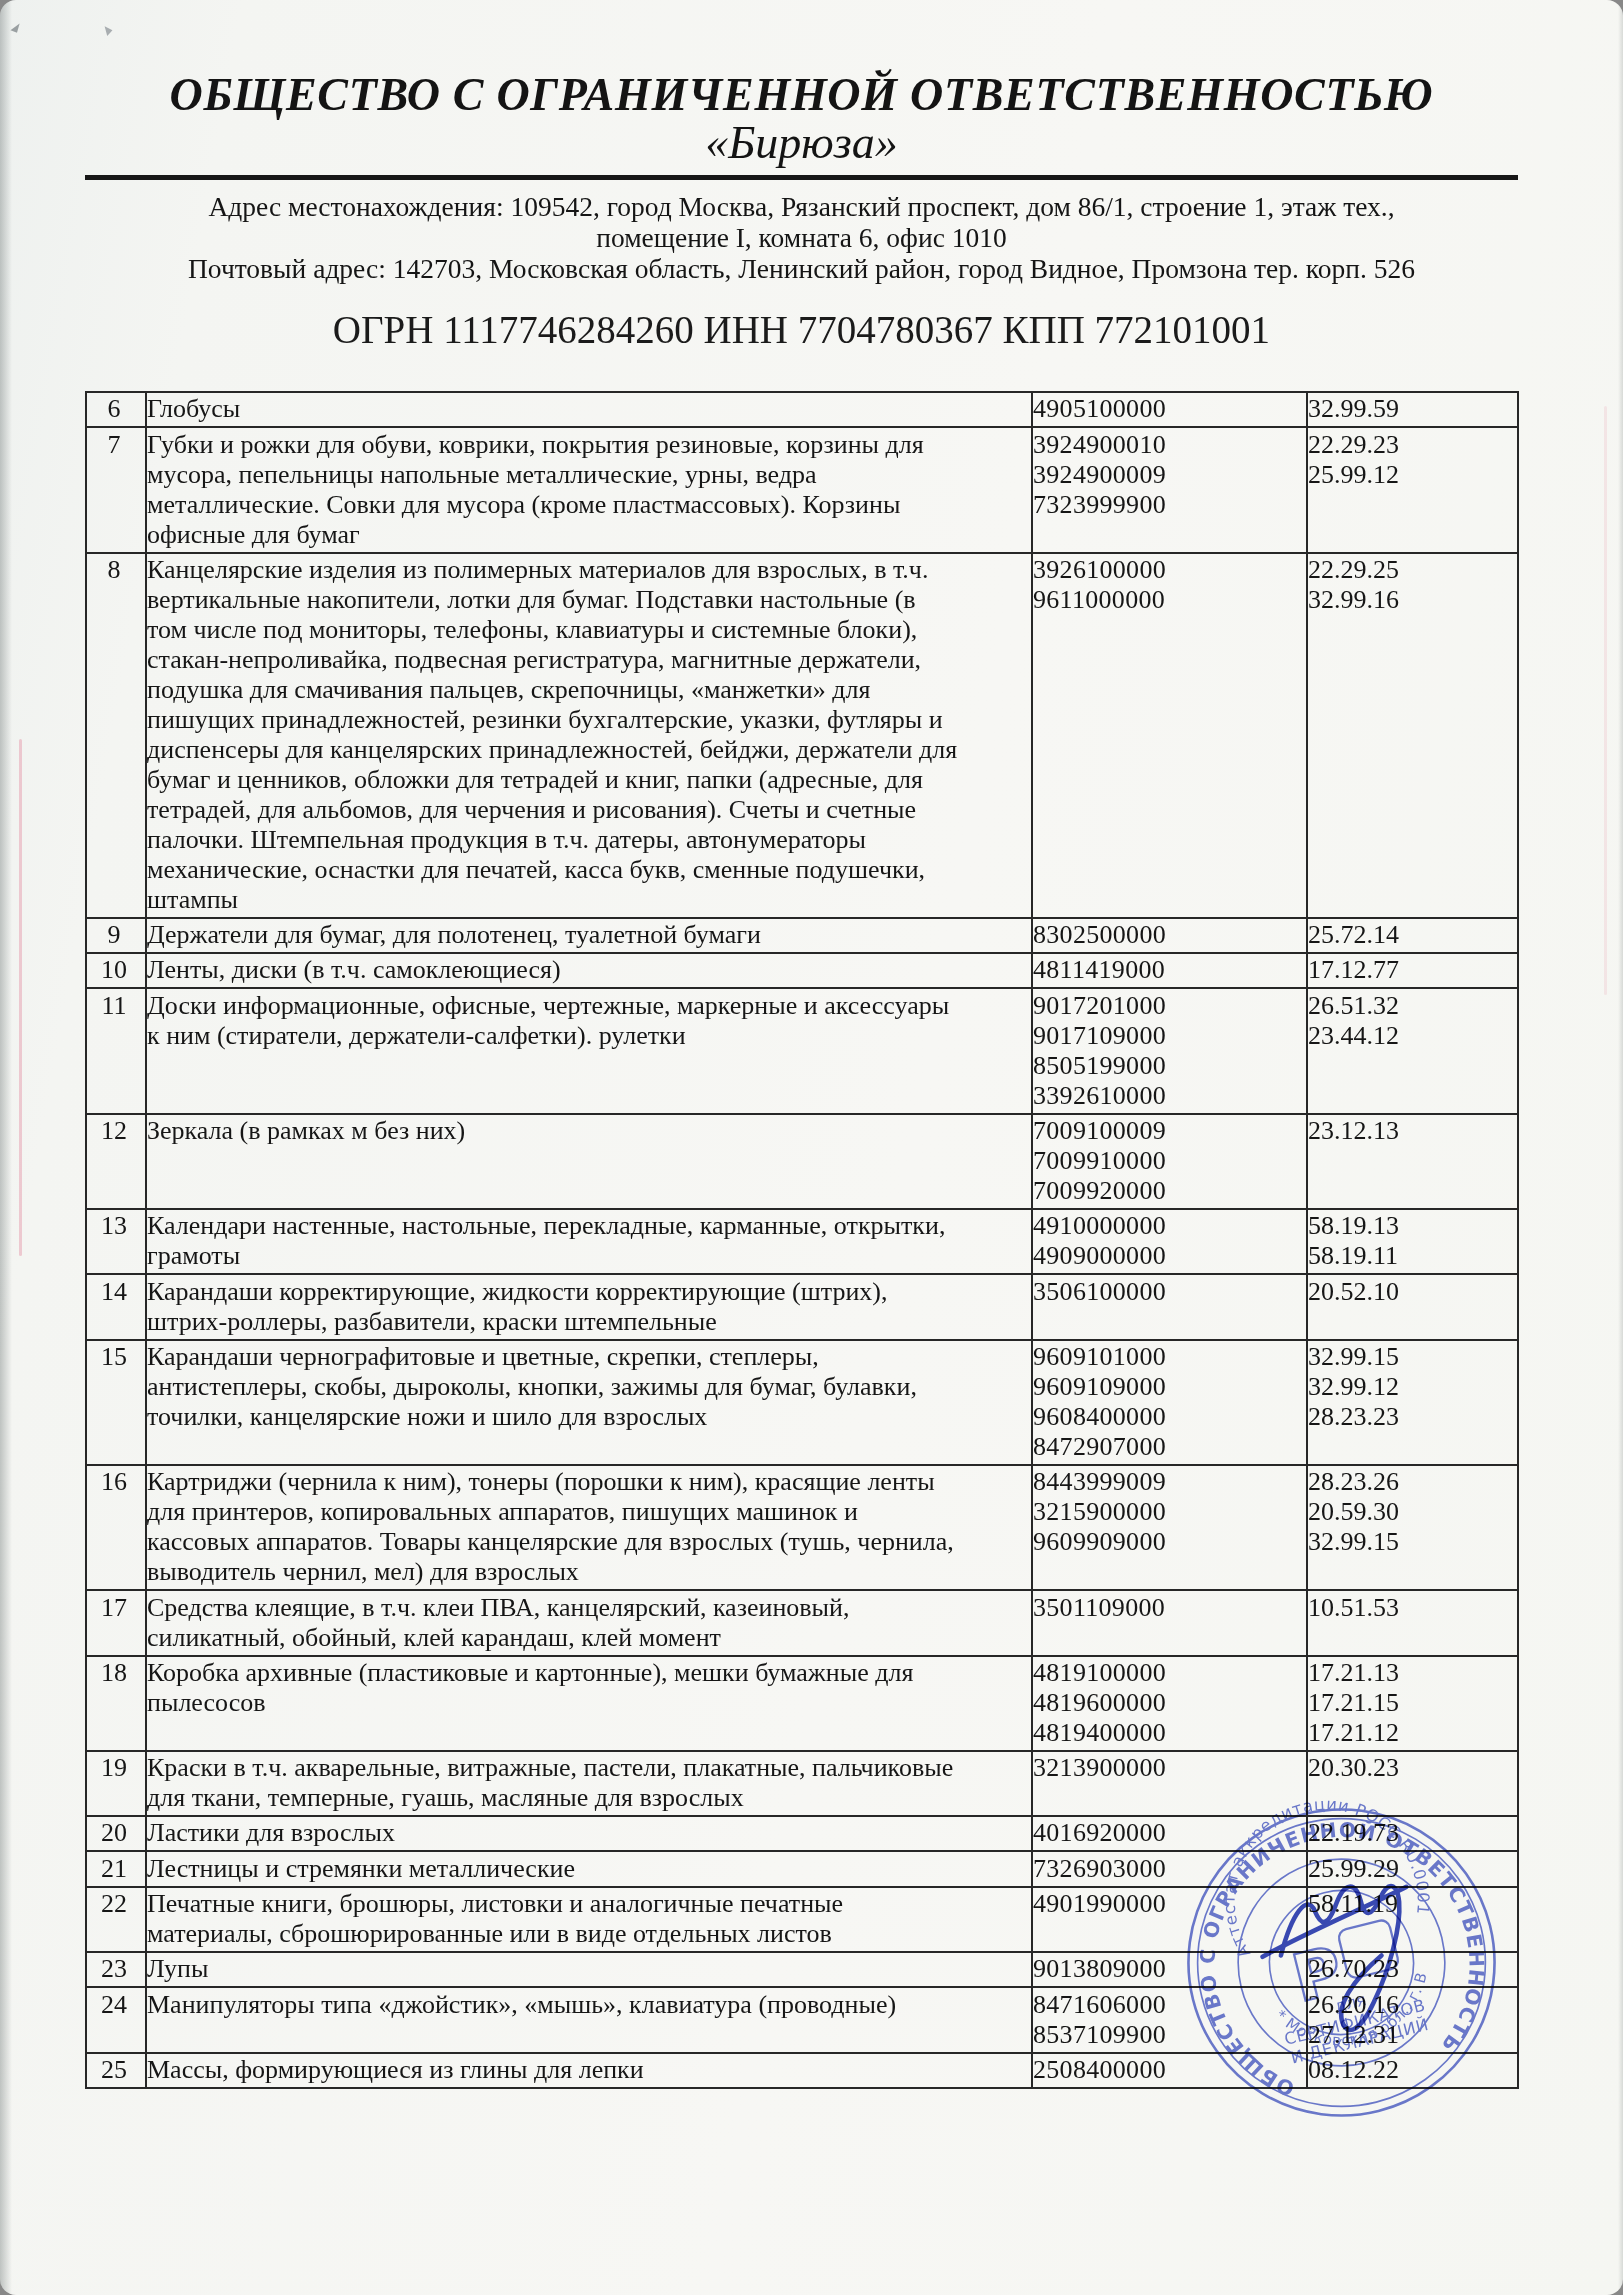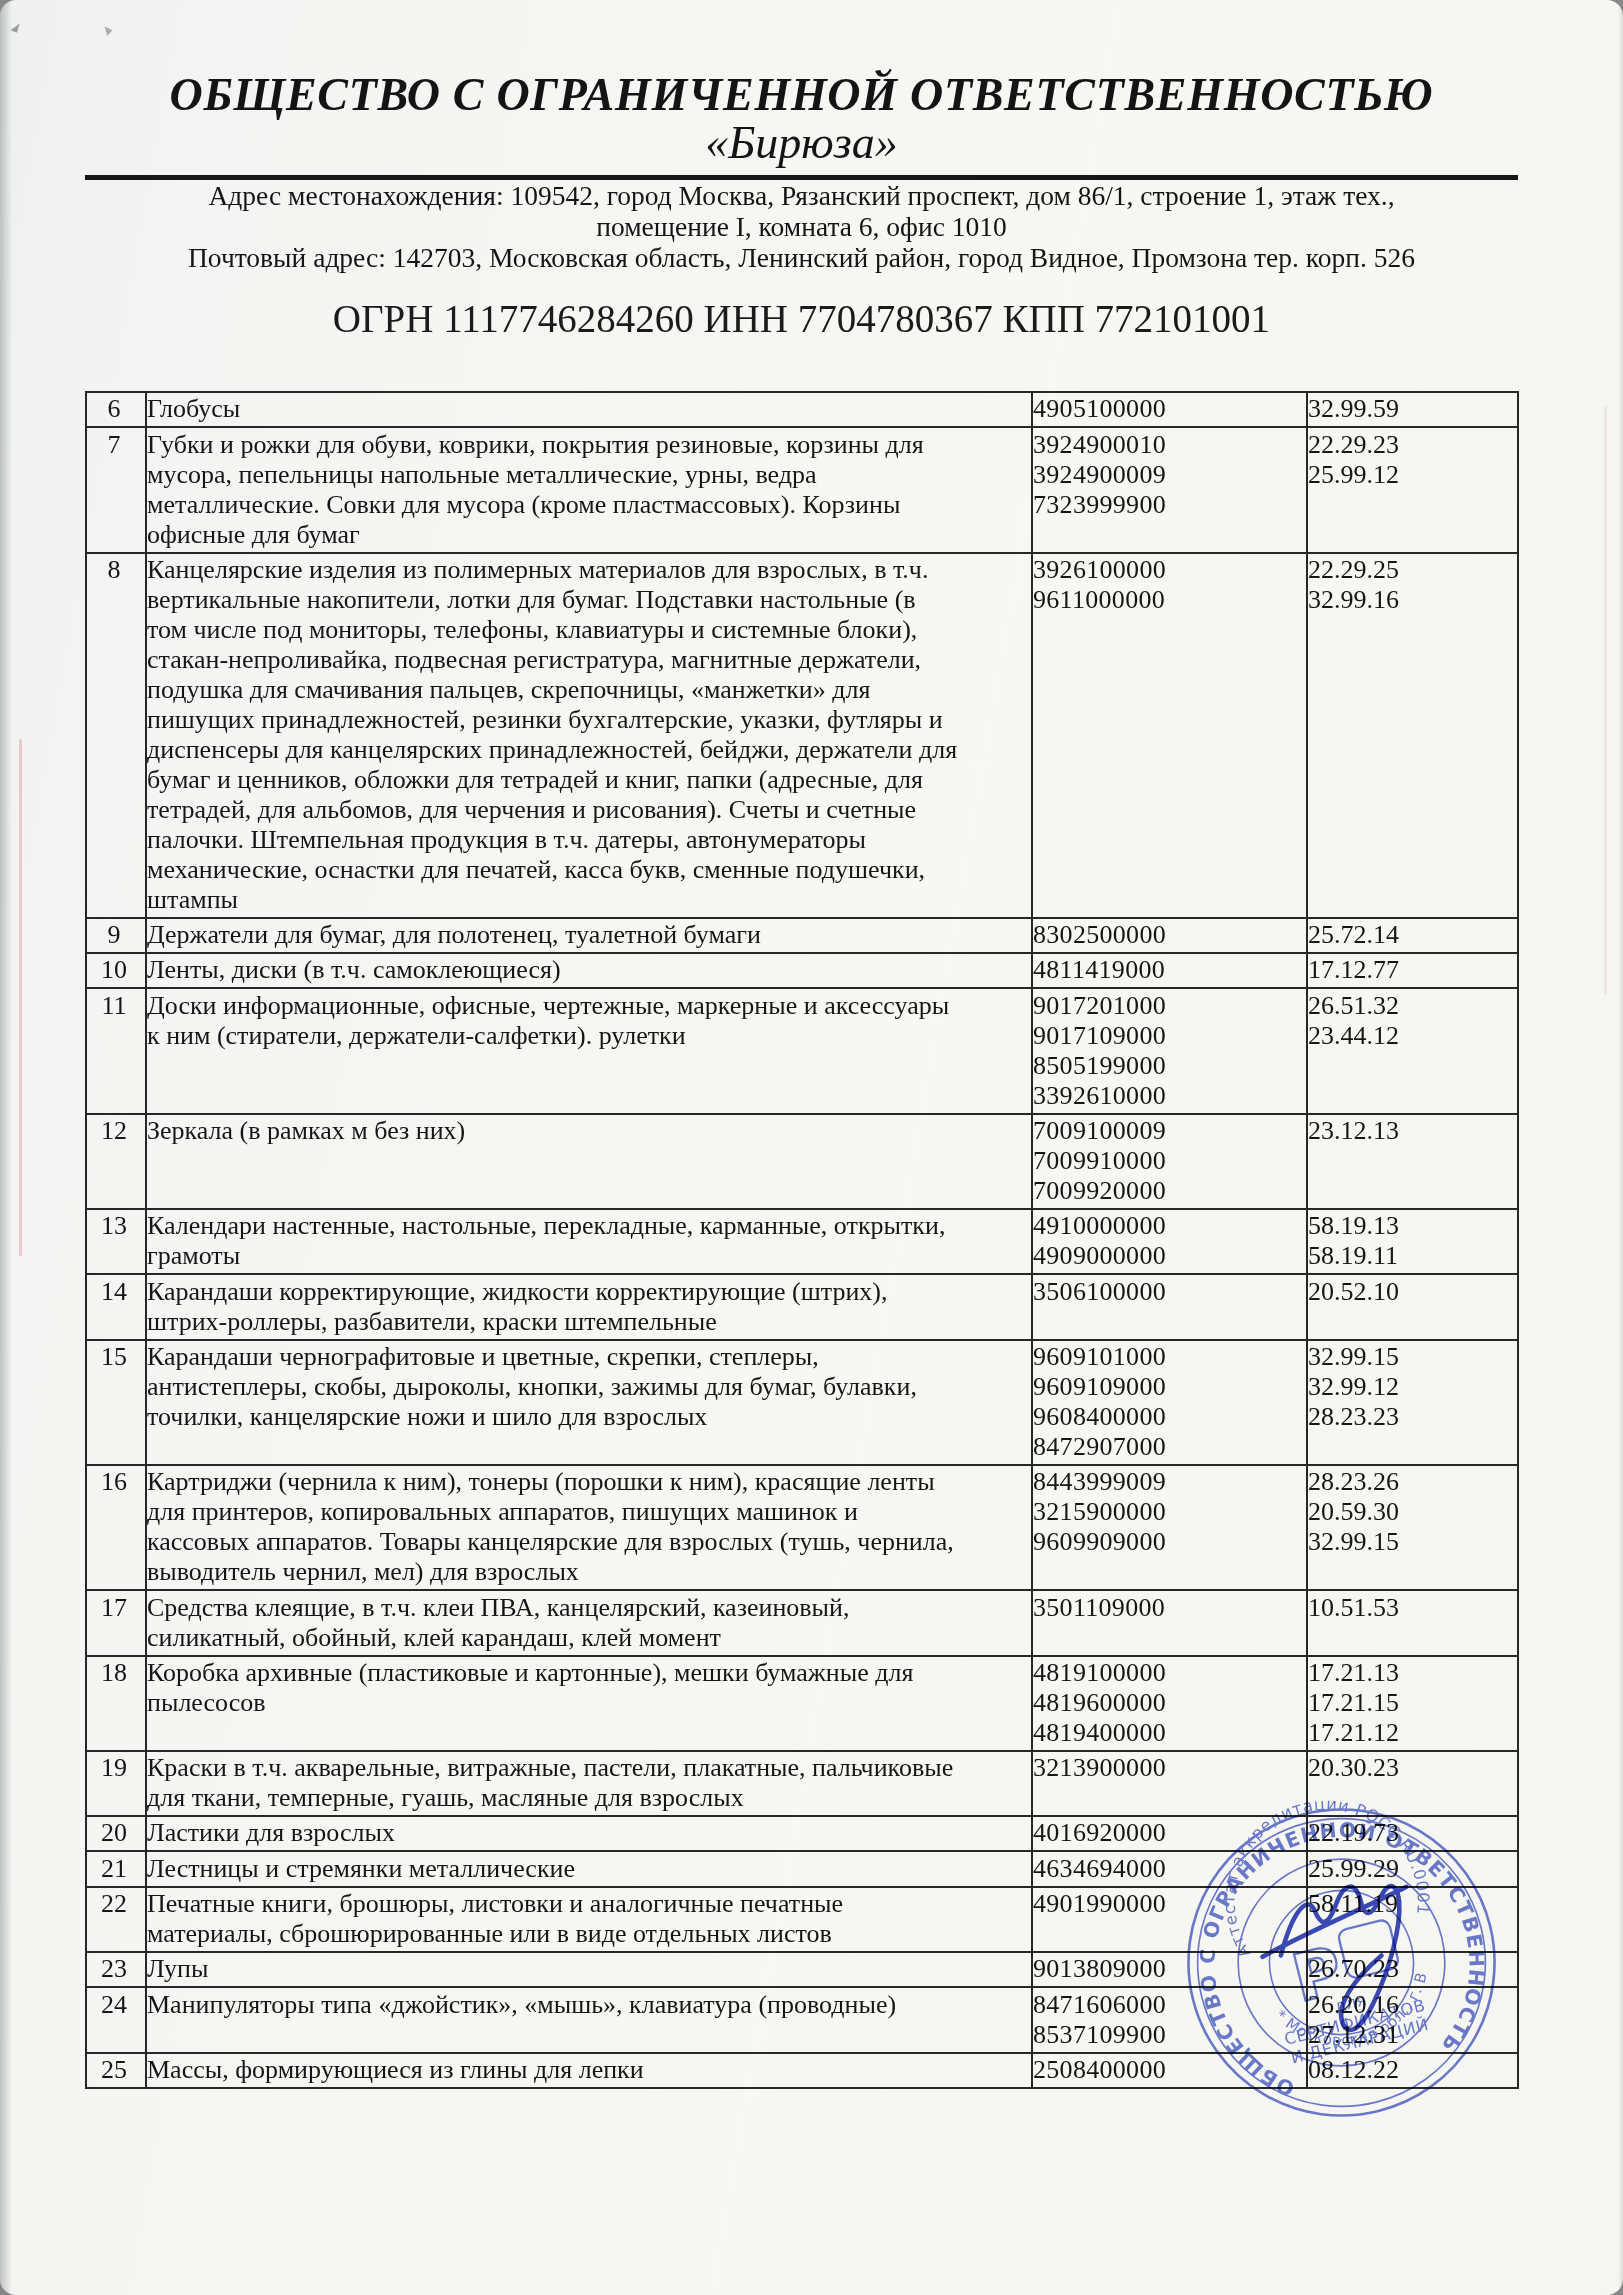--- a/index.html
+++ b/index.html
@@ -23,7 +23,7 @@
   .title { font-weight:bold; font-style:italic; font-size:46px; line-height:48px; color:#141414; letter-spacing:0.7px; }
   .title-name { font-weight:normal; font-style:italic; font-size:46px; line-height:47px; color:#141414; }
   .rule { height:4.6px; background:#171717; margin-top:9.2px; }
-  .addr { margin-top:0; font-size:27.5px; line-height:31px; color:#151515; white-space:pre-line; }
+  .addr { margin-top:11px; font-size:27.5px; line-height:31px; color:#151515; white-space:pre-line; }
   .ogrn { margin-top:30px; font-size:39px; line-height:31px; }
   .phone { font-size:28px; line-height:31px; }
 

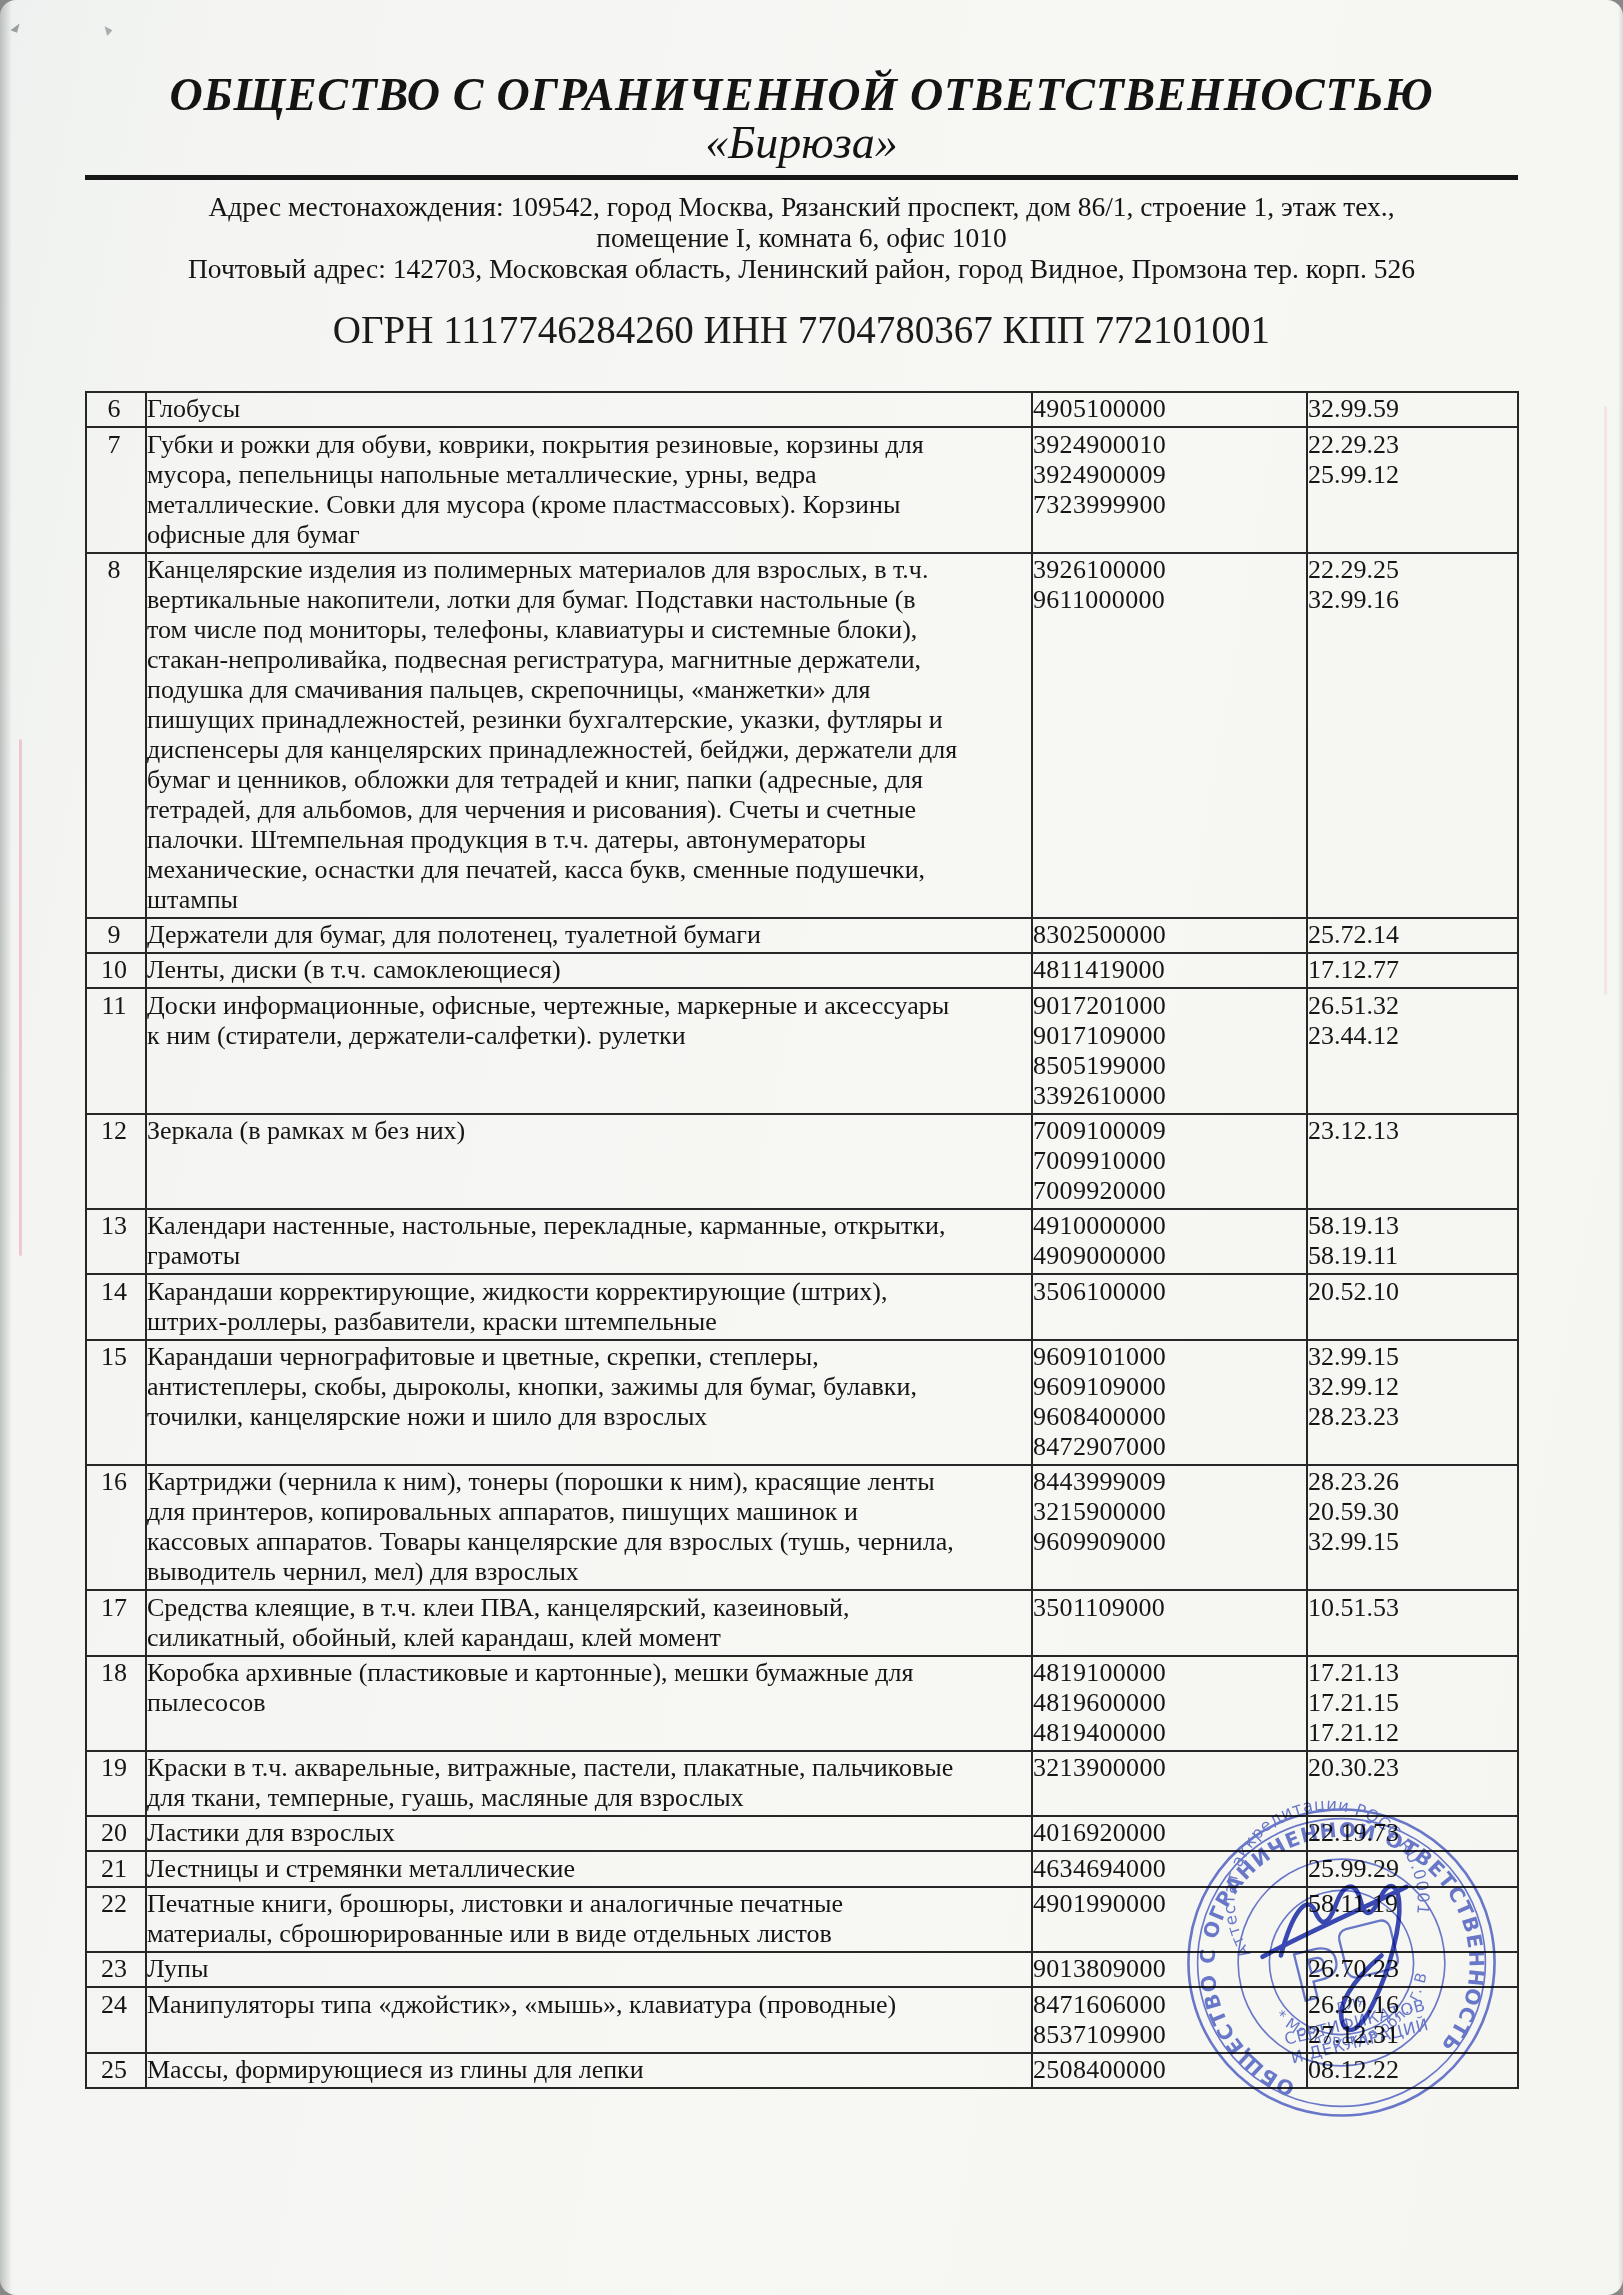--- a/index.html
+++ b/index.html
@@ -225,7 +225,7 @@
         <tr>
           <td class="c-num">21</td>
           <td class="c-desc">Лестницы и стремянки металлические</td>
-          <td class="c-code">4634694000</td>
+          <td class="c-code">7326903000</td>
           <td class="c-okpd">25.99.29</td>
         </tr>
         <tr>

